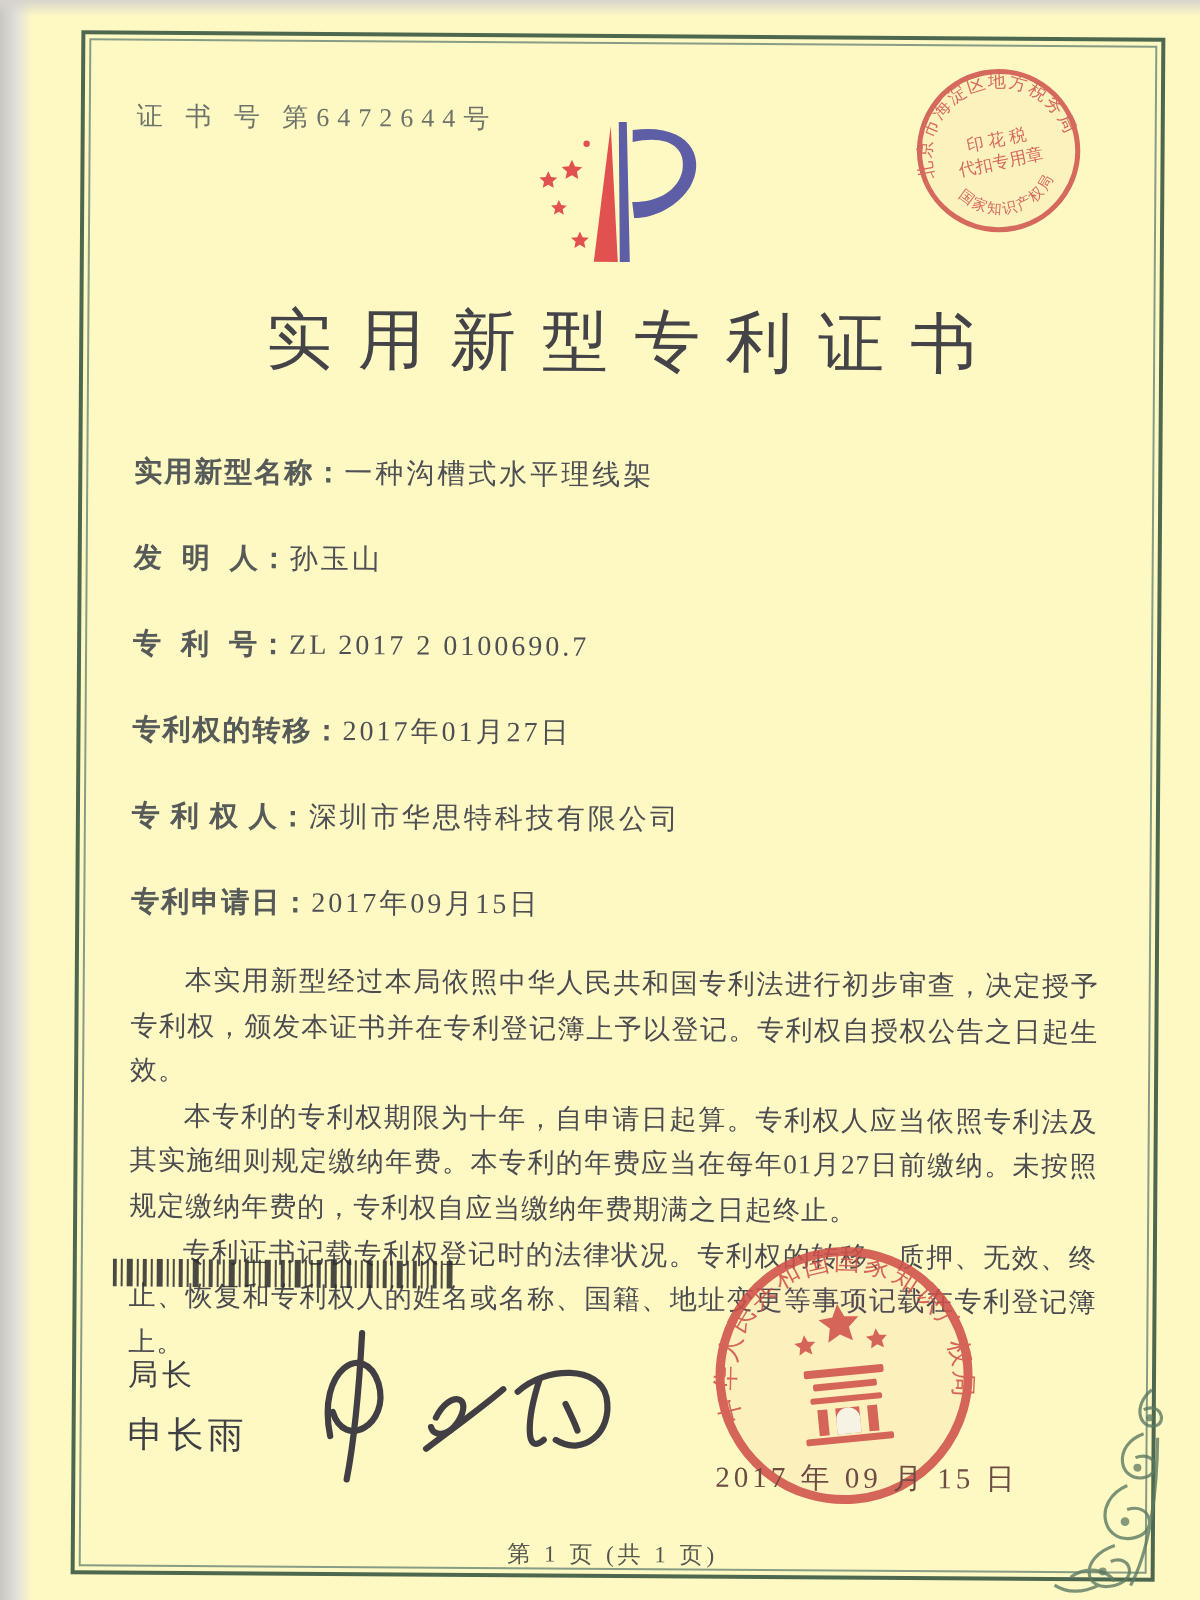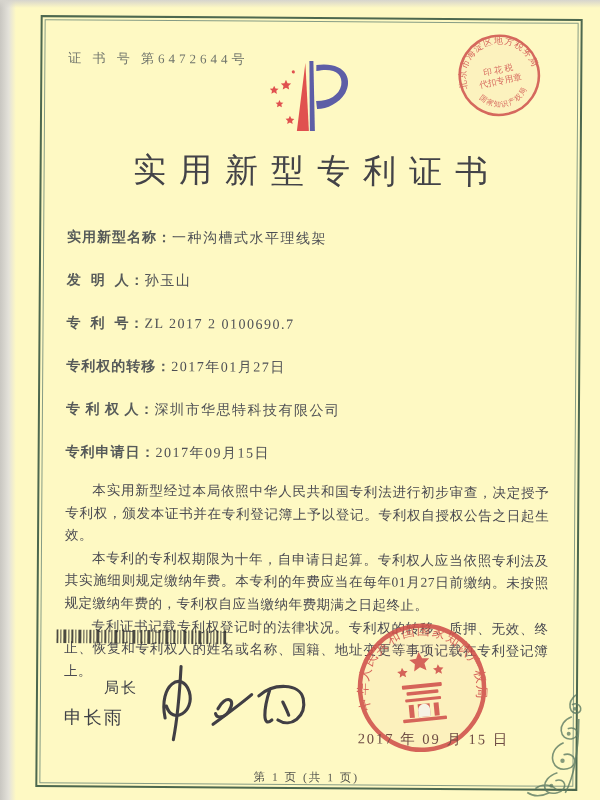--- a/index.html
+++ b/index.html
@@ -48,7 +48,7 @@
   }
   .body-text p{margin:0;text-indent:2em;}
   .barcode{position:absolute;left:18px;top:612px;width:170px;height:14px;opacity:.85;}
-  .director-label{position:absolute;left:26px;top:661px;font-size:15px;color:#3f4146;letter-spacing:2px;font-family:"Liberation Sans","DejaVu Sans",sans-serif;margin-left:40px;}
+  .director-label{position:absolute;left:26px;top:661px;font-size:15px;color:#3f4146;letter-spacing:2px;font-family:"Liberation Sans","DejaVu Sans",sans-serif;}
   .director-name{position:absolute;left:26px;top:688px;font-size:18px;color:#3f4146;letter-spacing:2px;font-family:"Liberation Sans","DejaVu Sans",sans-serif;}
   .signature{position:absolute;left:108px;top:640px;width:185px;height:90px;}
   .office-seal{position:absolute;left:314px;top:598px;width:140px;height:140px;transform:rotate(-6deg);opacity:.88;}

